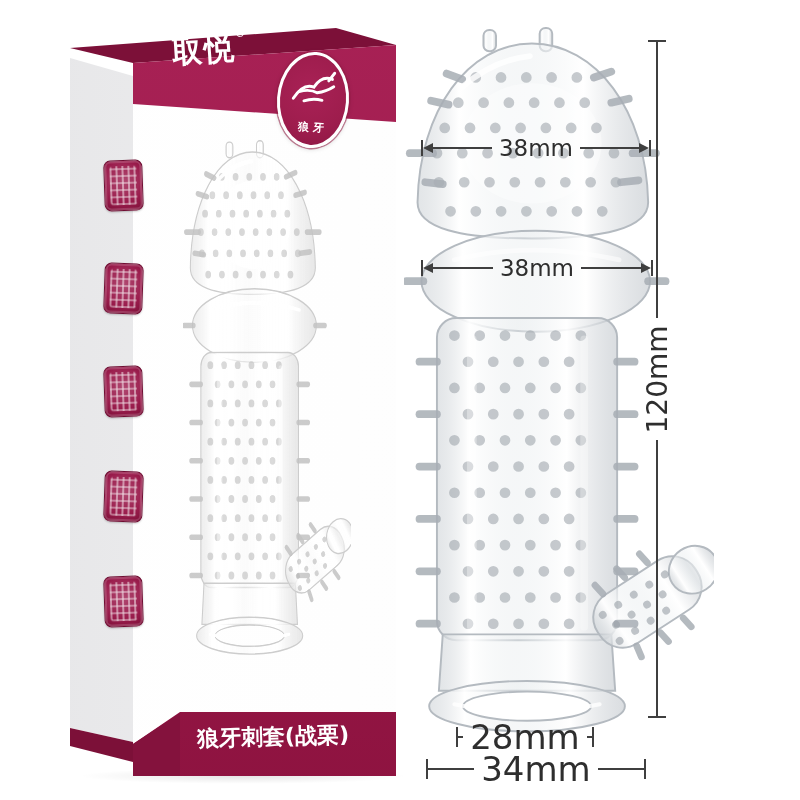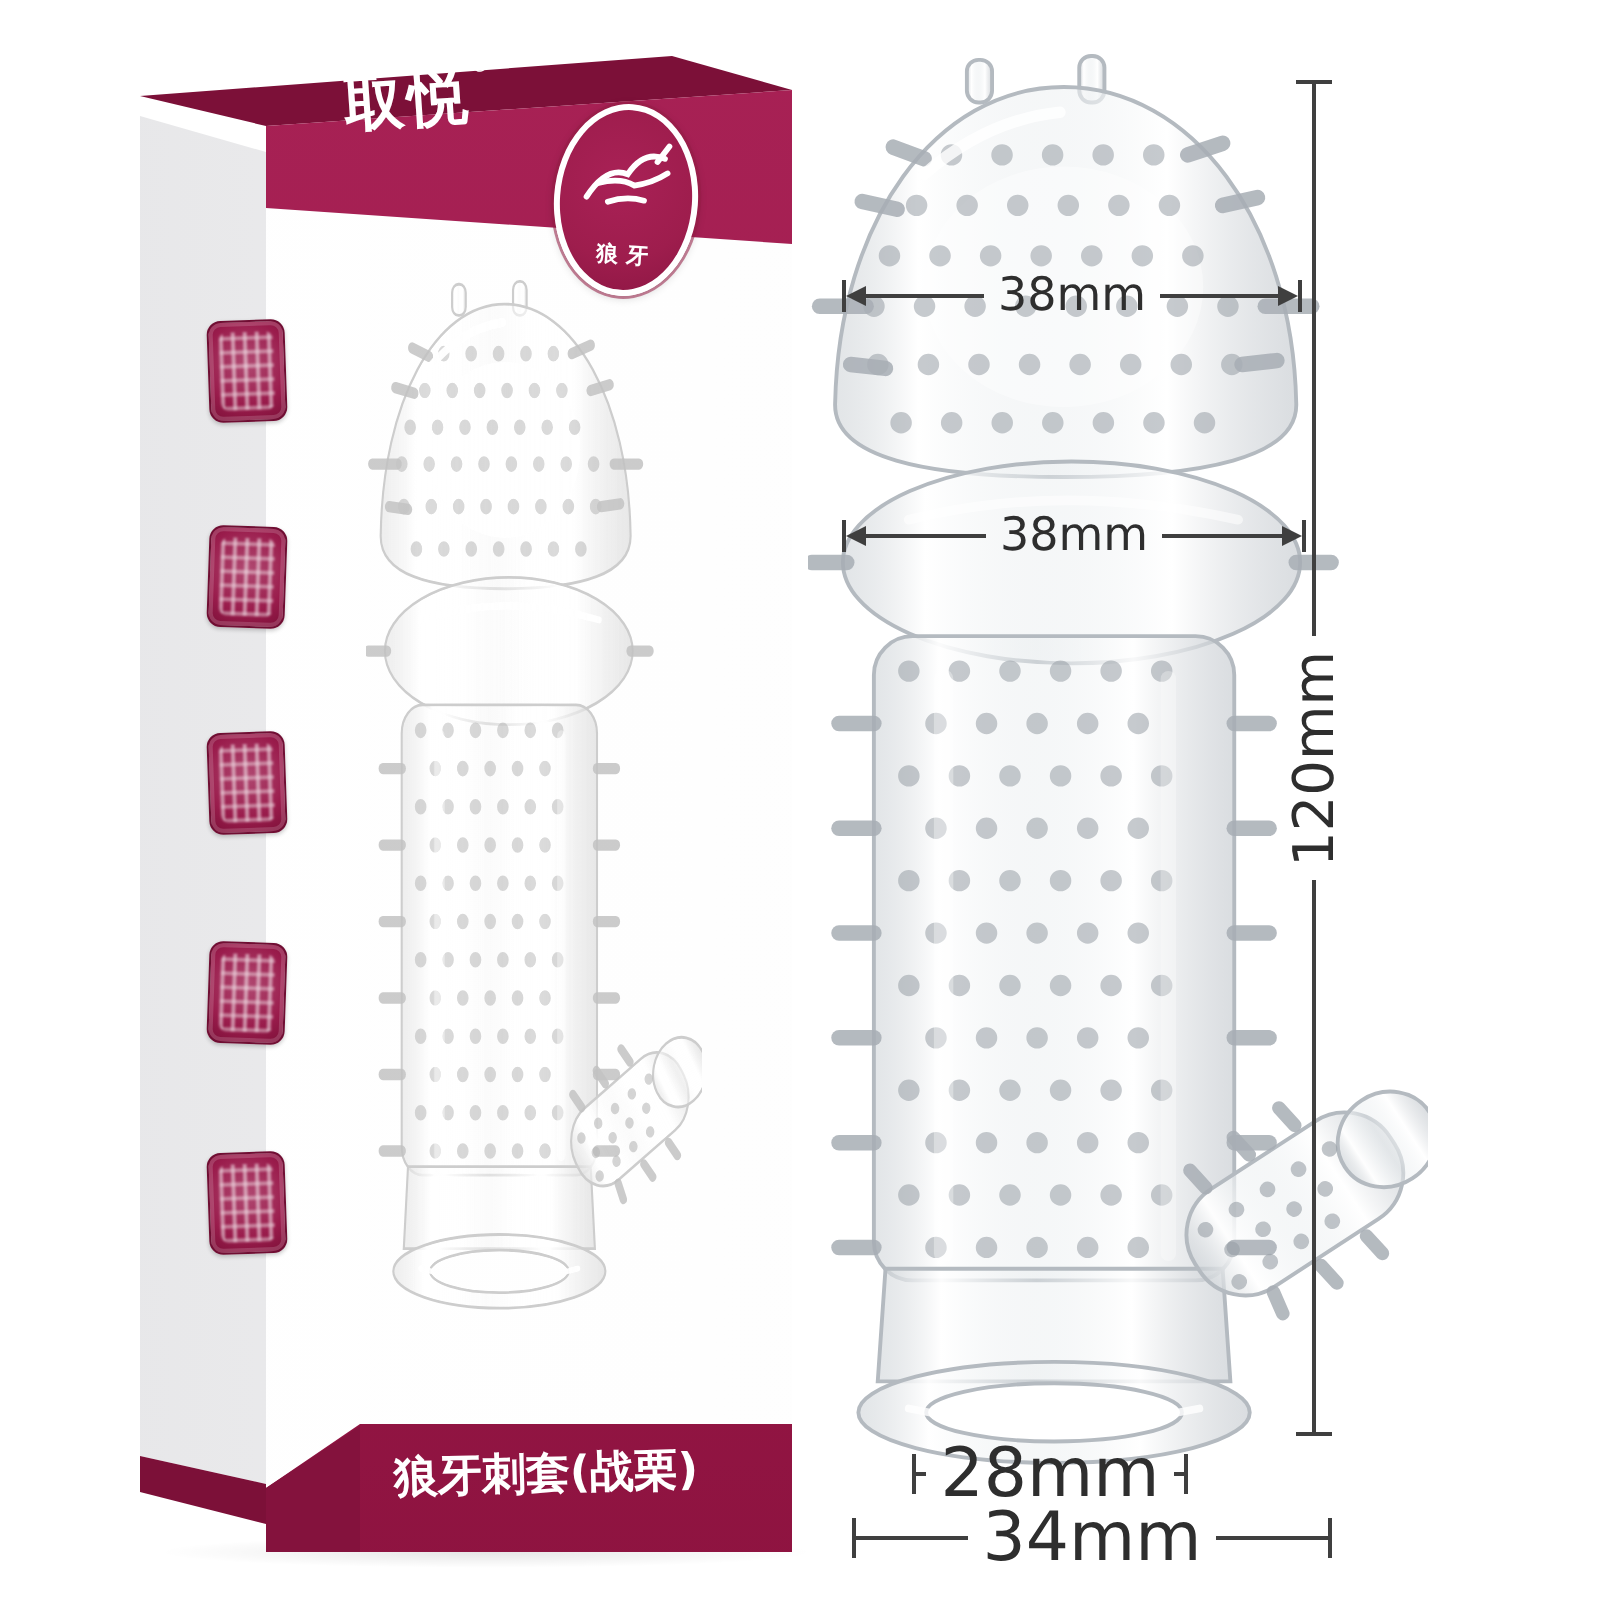--- a/index.html
+++ b/index.html
@@ -256,7 +256,7 @@
     <span class="bar"></span>
   </div>
 
-  <div class="dim big" style="left:426px;top:752px;width:240px;height:34px">
+  <div class="dim big" style="left:426px;top:752px;width:220px;height:34px">
     <span class="bar"></span>
     <span class="line"></span>
     <span class="lbl">34mm</span>

